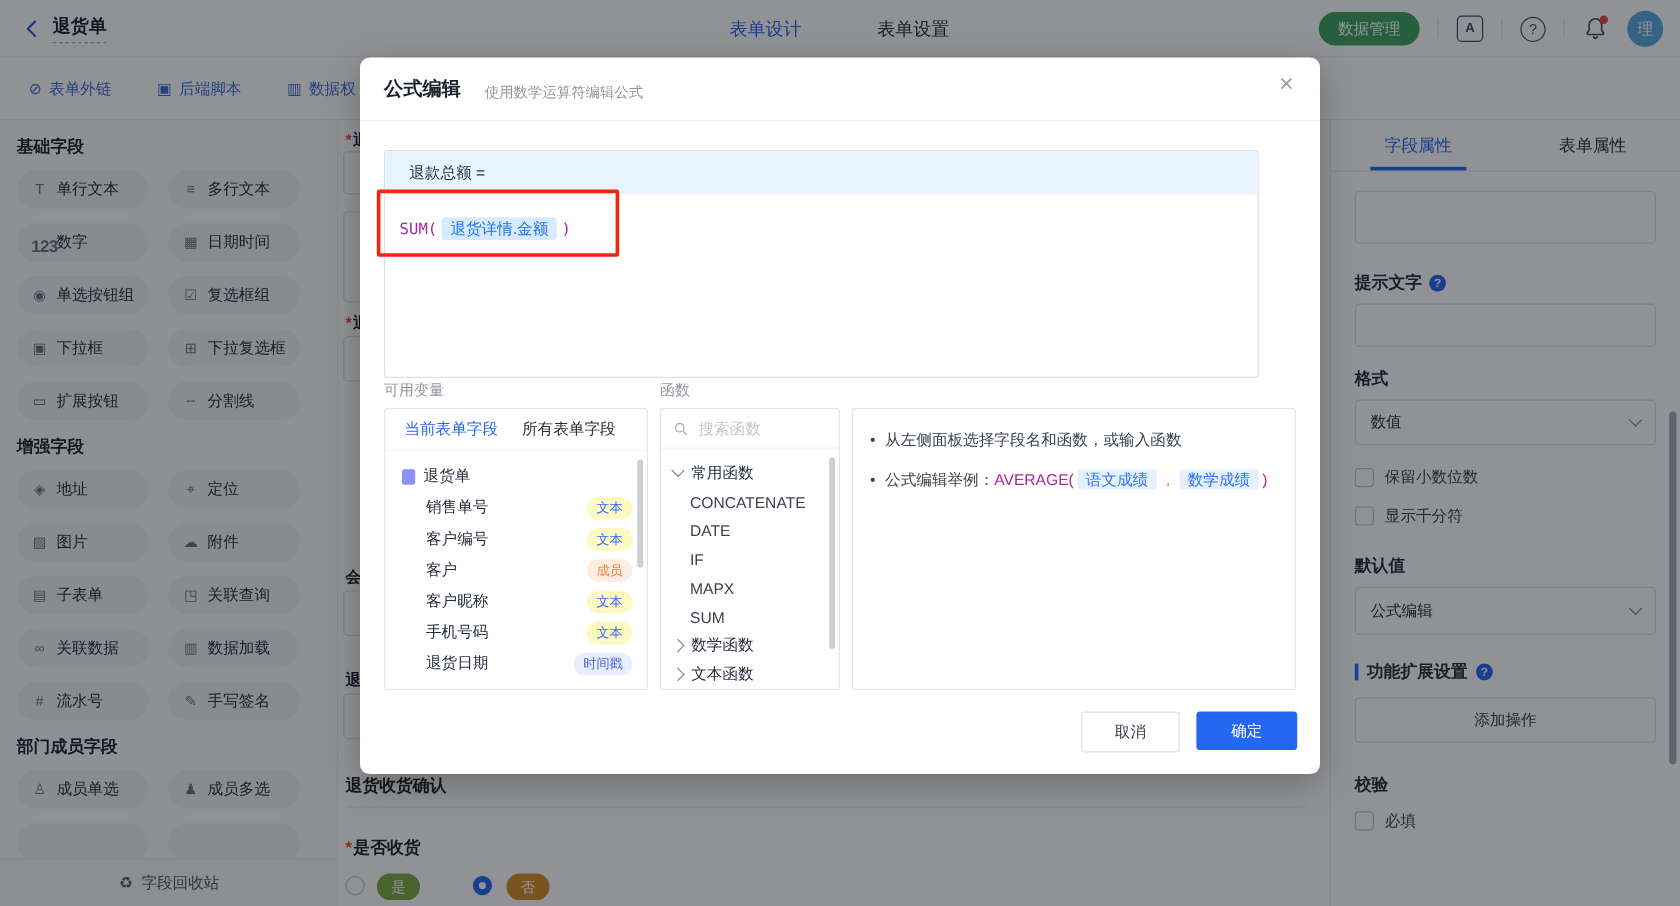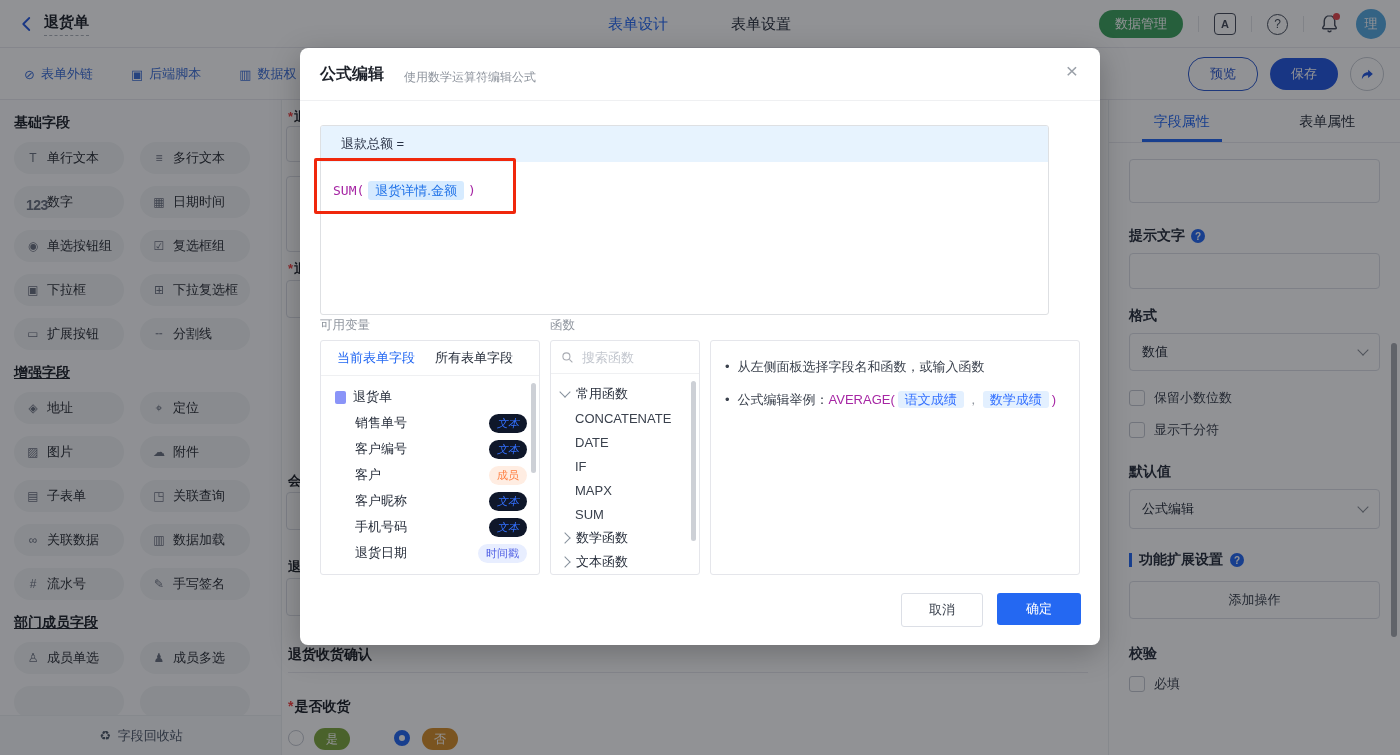--- a/index.html
+++ b/index.html
@@ -150,15 +150,6 @@
           <span>数据权</span>
         </span>
     </div>
-    <div class="tl-right">
-      <div class="btn-preview">预览</div>
-      <div class="btn-save">保存</div>
-      <div class="btn-share">
-        <svg width="15" height="15" viewBox="0 0 24 24">
-            <path d="M13 4.5l7.5 6.5-7.5 6.5v-4.2C8 13.3 5 15.5 3 19.5c0-7 4-11.2 10-11.2V4.5z" fill="#2458E0"></path>
-          </svg>
-      </div>
-    </div>
   </div>
 
   <div id="sidebar">

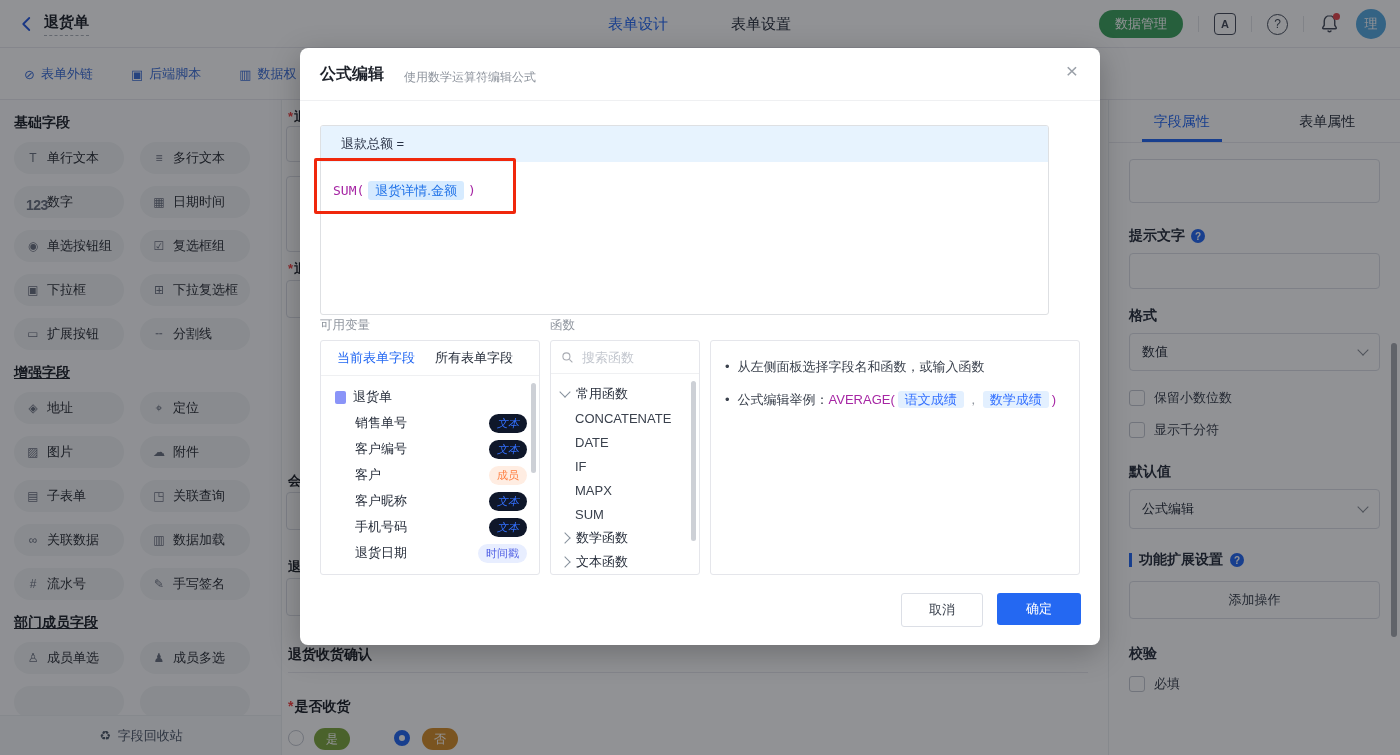--- a/index.html
+++ b/index.html
@@ -29,7 +29,7 @@
   
   #sidebar{position:absolute;left:0;top:100px;width:282px;height:655px;background:#FBFCFD;border-right:1px solid #ECEEF1;box-sizing:border-box;overflow:hidden;}
   .sec-title{margin:14px 0 10px 14px;font-size:14px;font-weight:700;color:#1D2129;}
-  .sec-title.mt{text-decoration:underline;}
+  .sec-title.mt{}
   .fgrid{display:grid;grid-template-columns:110px 110px;gap:12px 16px;padding-left:14px;}
   .fbtn{height:32px;border-radius:16px;background:#F1F2F4;display:flex;align-items:center;gap:7px;padding:0 4px 0 12px;font-size:13px;color:#2A2F36;cursor:pointer;box-sizing:border-box;}
   .fbtn .fic{color:#6B7280;font-size:12px;width:14px;text-align:center;flex:none;}

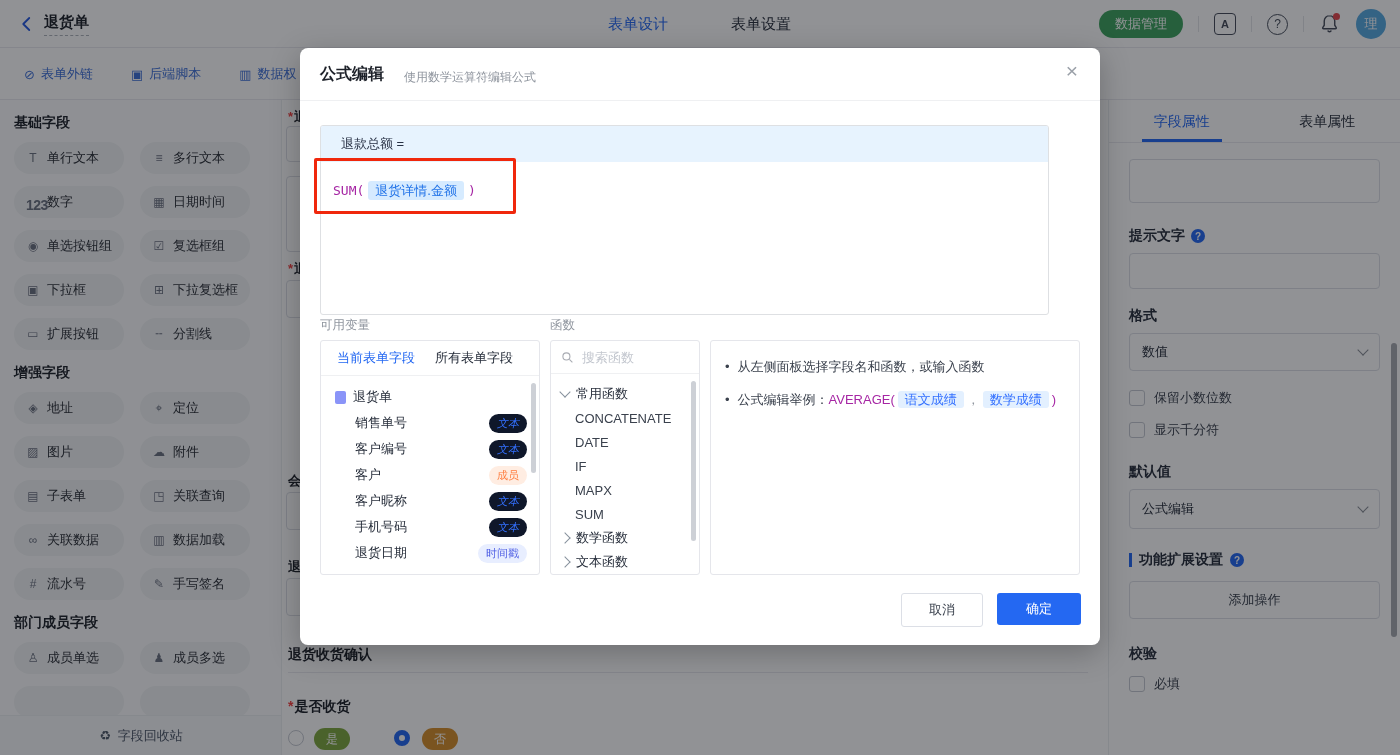--- a/index.html
+++ b/index.html
@@ -88,7 +88,7 @@
   .vrow.child{padding-left:34px;}
   .doc-ic{width:11px;height:13px;background:#8A94F8;border-radius:2px;margin-right:7px;flex:none;}
   .tag{margin-left:auto;font-size:11px;padding:2px 8px;border-radius:10px;}
-  .tag.text{background:#0f172a;color:#3370FF;font-style:italic;}
+  .tag.text{background:#fef9c3;color:#3370FF;}
   .tag.member{background:#FFEDE2;color:#FF7D3E;}
   .tag.time{background:#E8EEFF;color:#4E5EE4;}
   

